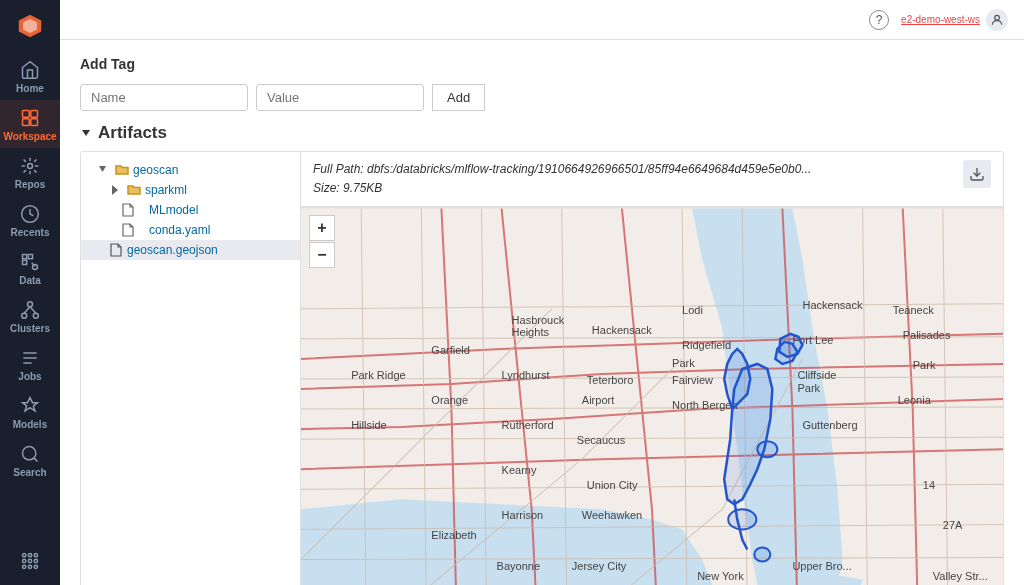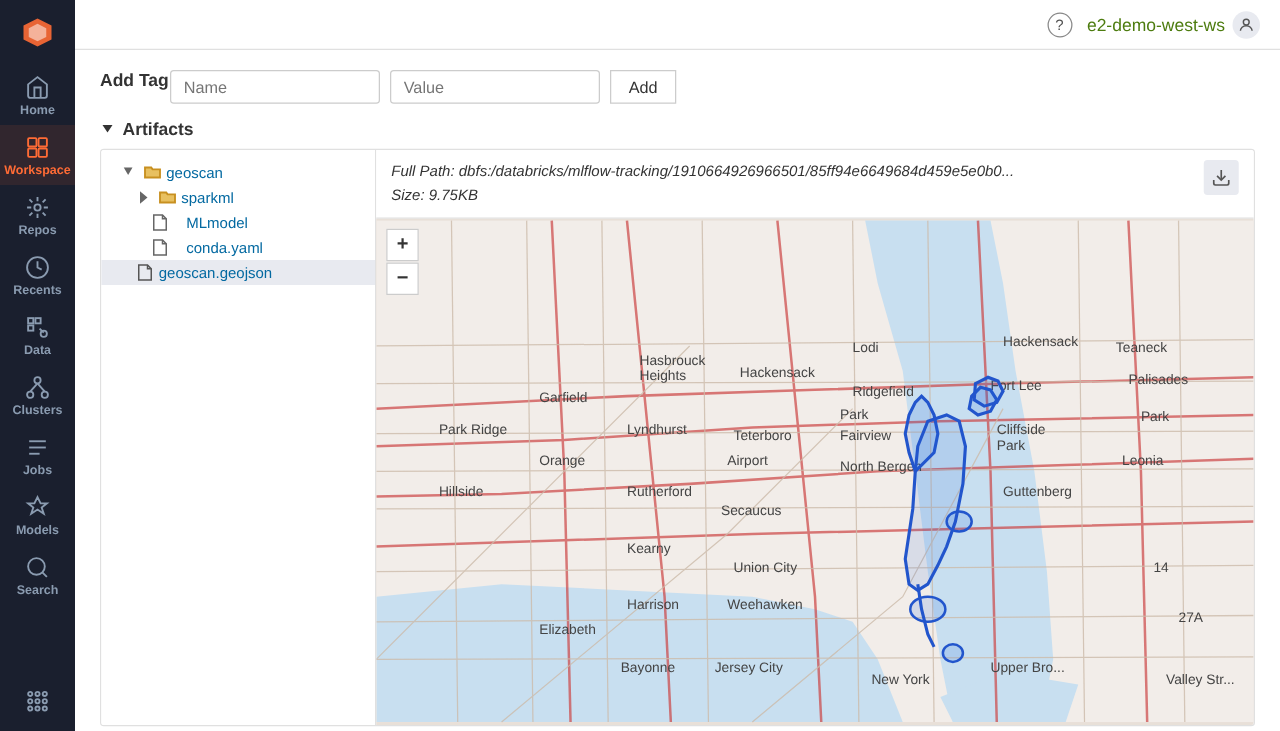--- a/index.html
+++ b/index.html
@@ -76,9 +76,10 @@
       display: flex;
       align-items: center;
       gap: 6px;
-      font-size: 14px;
-      color: #4d7c0f;
-      cursor: pointer;
+      font-size: 10px;
+      color: #ef4444;
+      cursor: pointer;
+      text-decoration: underline;
     }
     .topbar-user-icon {
       width: 22px;

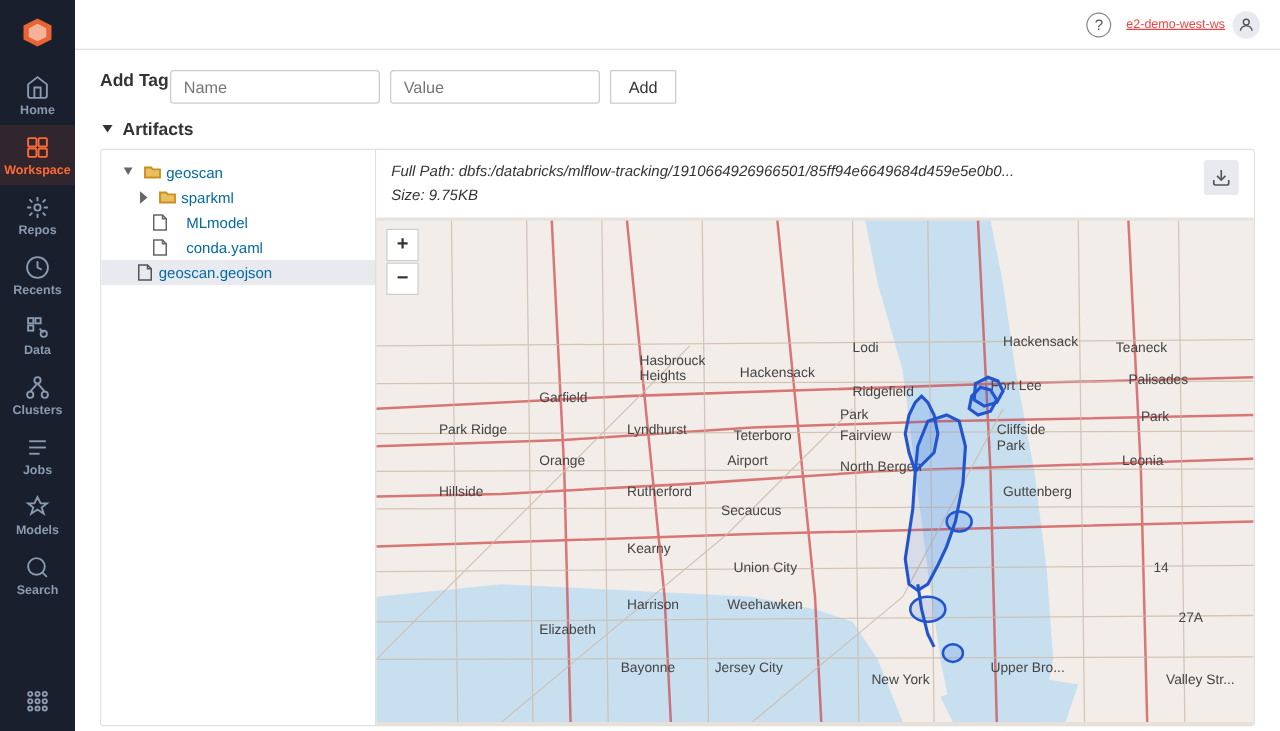--- a/index.html
+++ b/index.html
@@ -102,7 +102,7 @@
     }
 
     
-    .add-tag-section { display: flex; flex-direction: row; gap: 1px; }
+    .add-tag-section { display: flex; flex-direction: column; gap: 12px; }
     .add-tag-title { font-size: 14px; font-weight: 600; color: #333; }
     .add-tag-row { display: flex; gap: 8px; align-items: center; }
     .add-tag-input {

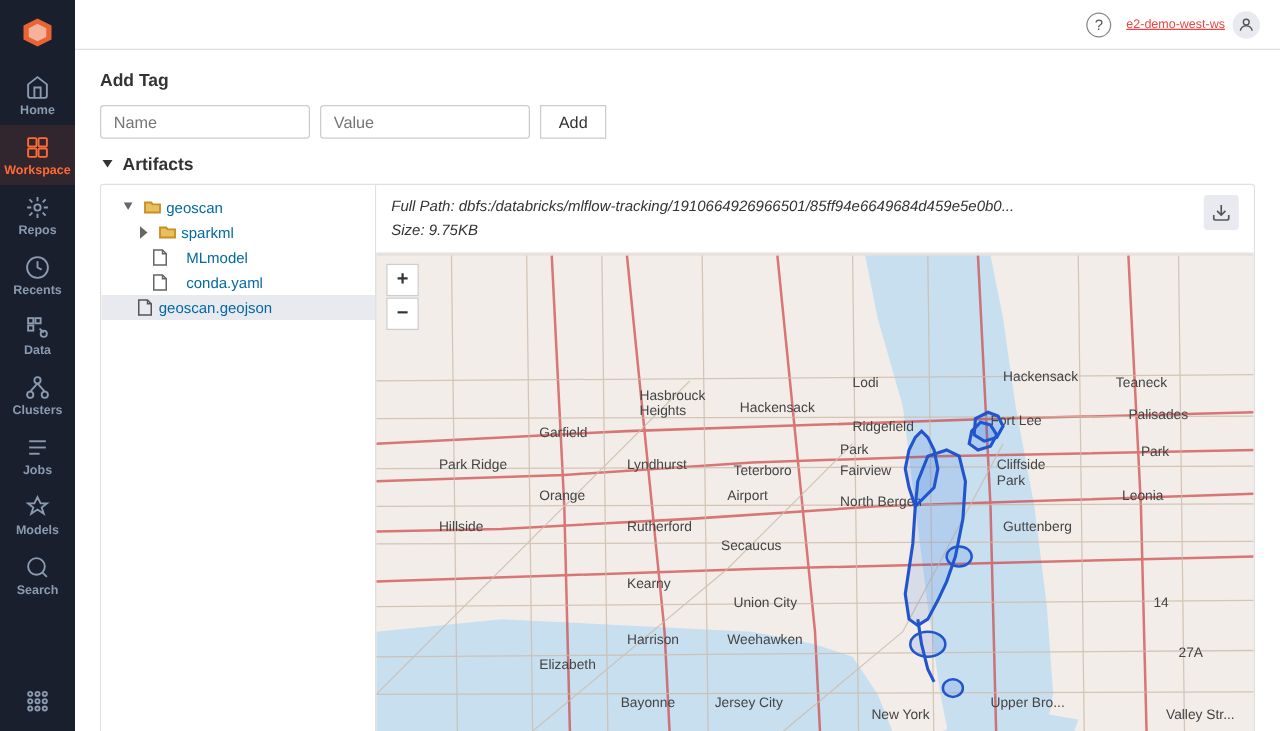--- a/index.html
+++ b/index.html
@@ -130,7 +130,7 @@
       display: flex;
       align-items: center;
       gap: 6px;
-      font-size: 14px;
+      font-size: 17px;
       font-weight: 600;
       color: #333;
       cursor: pointer;

